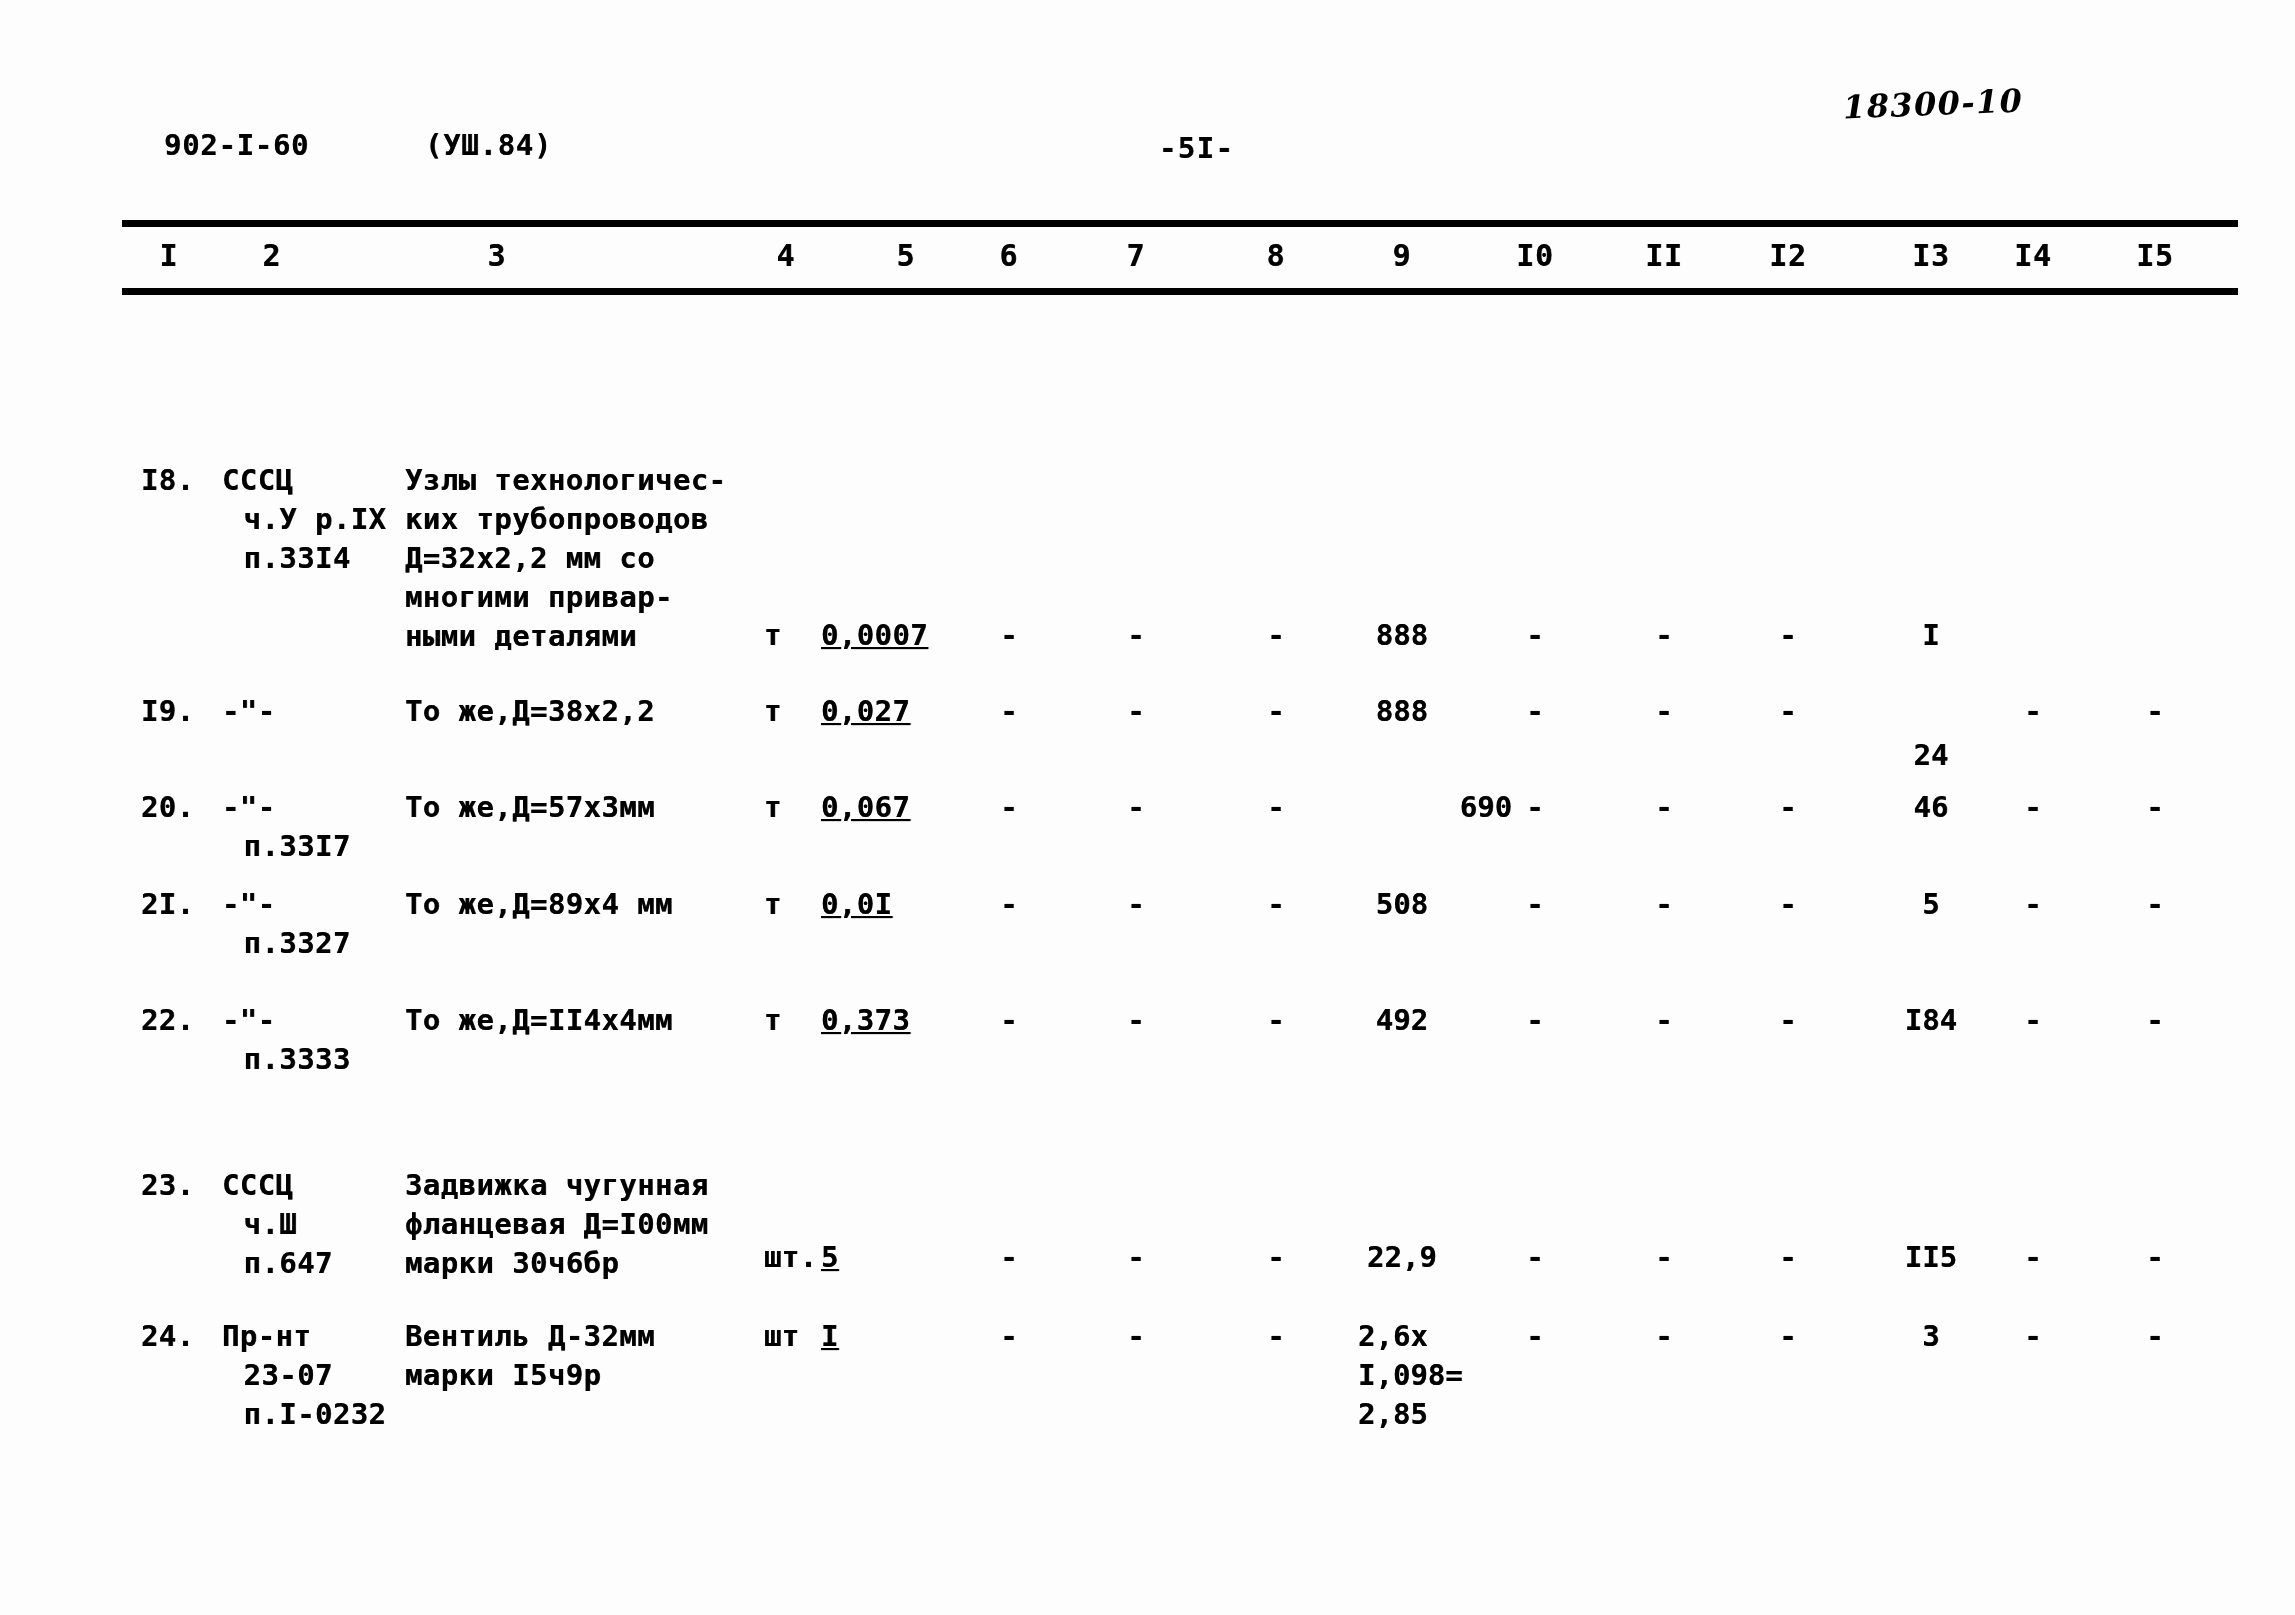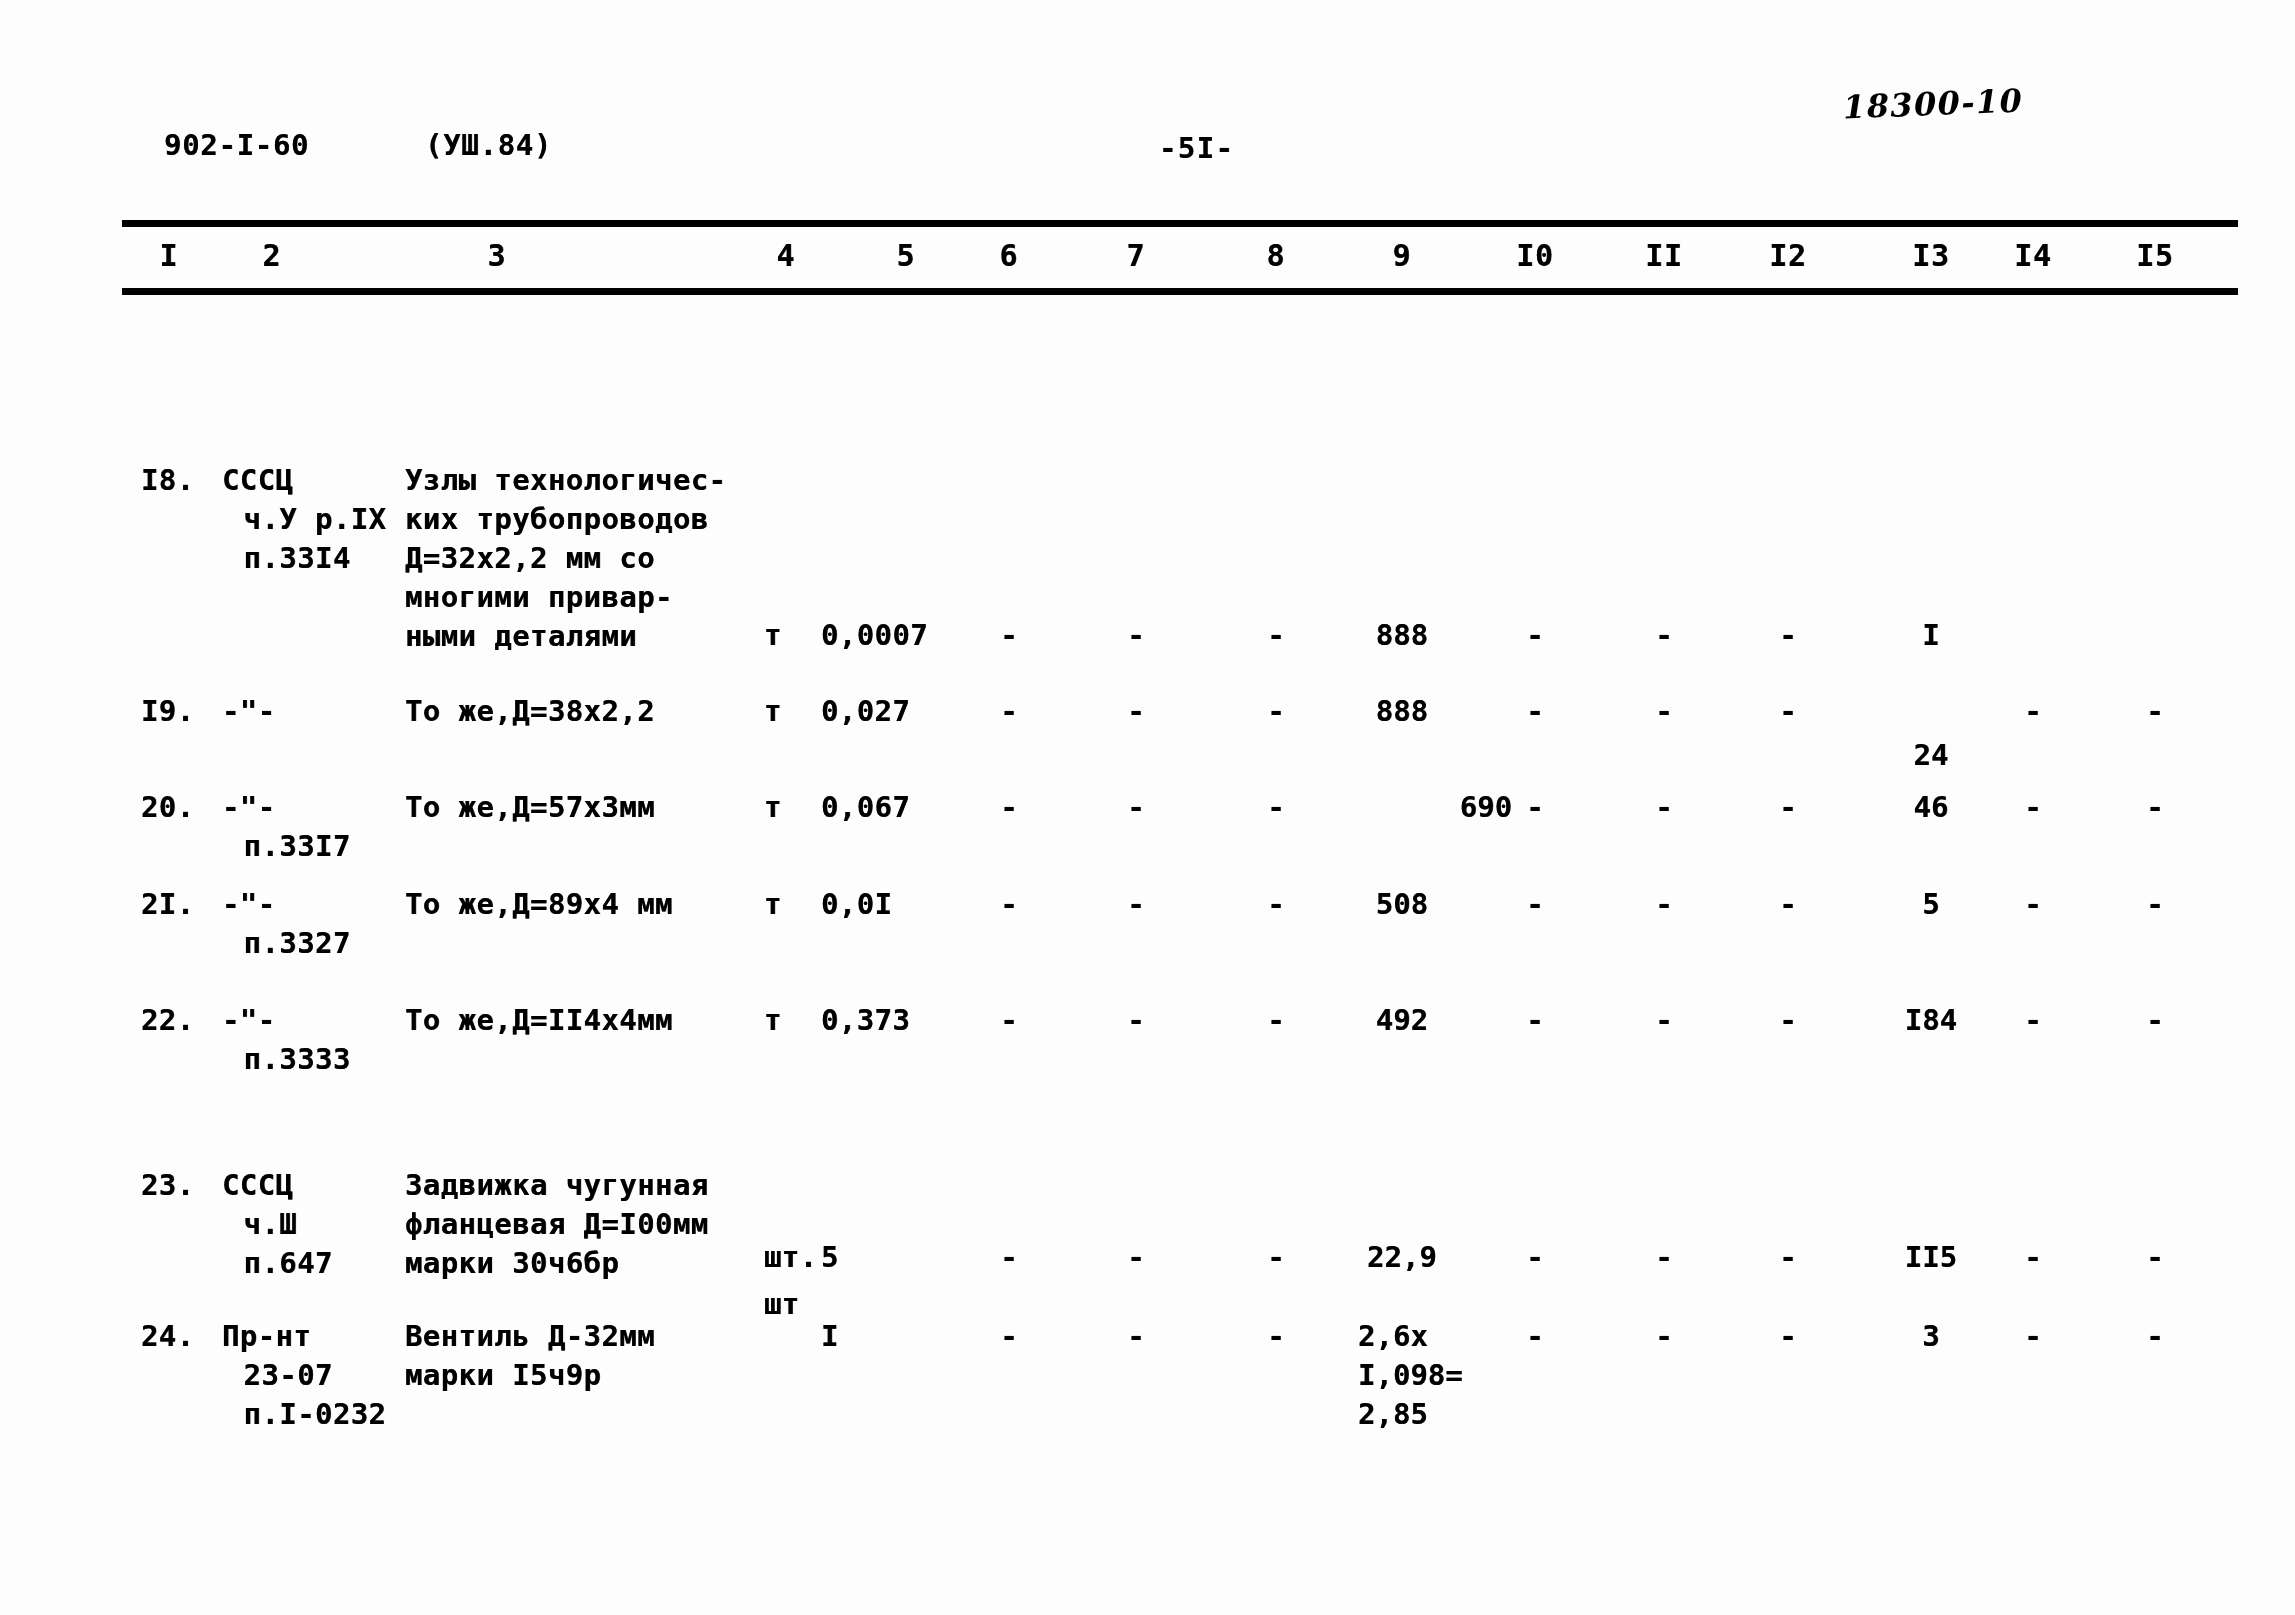--- a/index.html
+++ b/index.html
@@ -87,7 +87,7 @@
   .cell.c-src   { left: 222px; text-align: left; }
   .cell.c-desc  { left: 405px; text-align: left; }
   .cell.c-unit  { left: 764px; text-align: left; }
-  .cell.c-qty   { left: 821px; text-align: left; }
+  .cell.c-qty   { left: 821px; text-align: left; text-decoration: underline; }
 
   .mark {
     position: absolute;

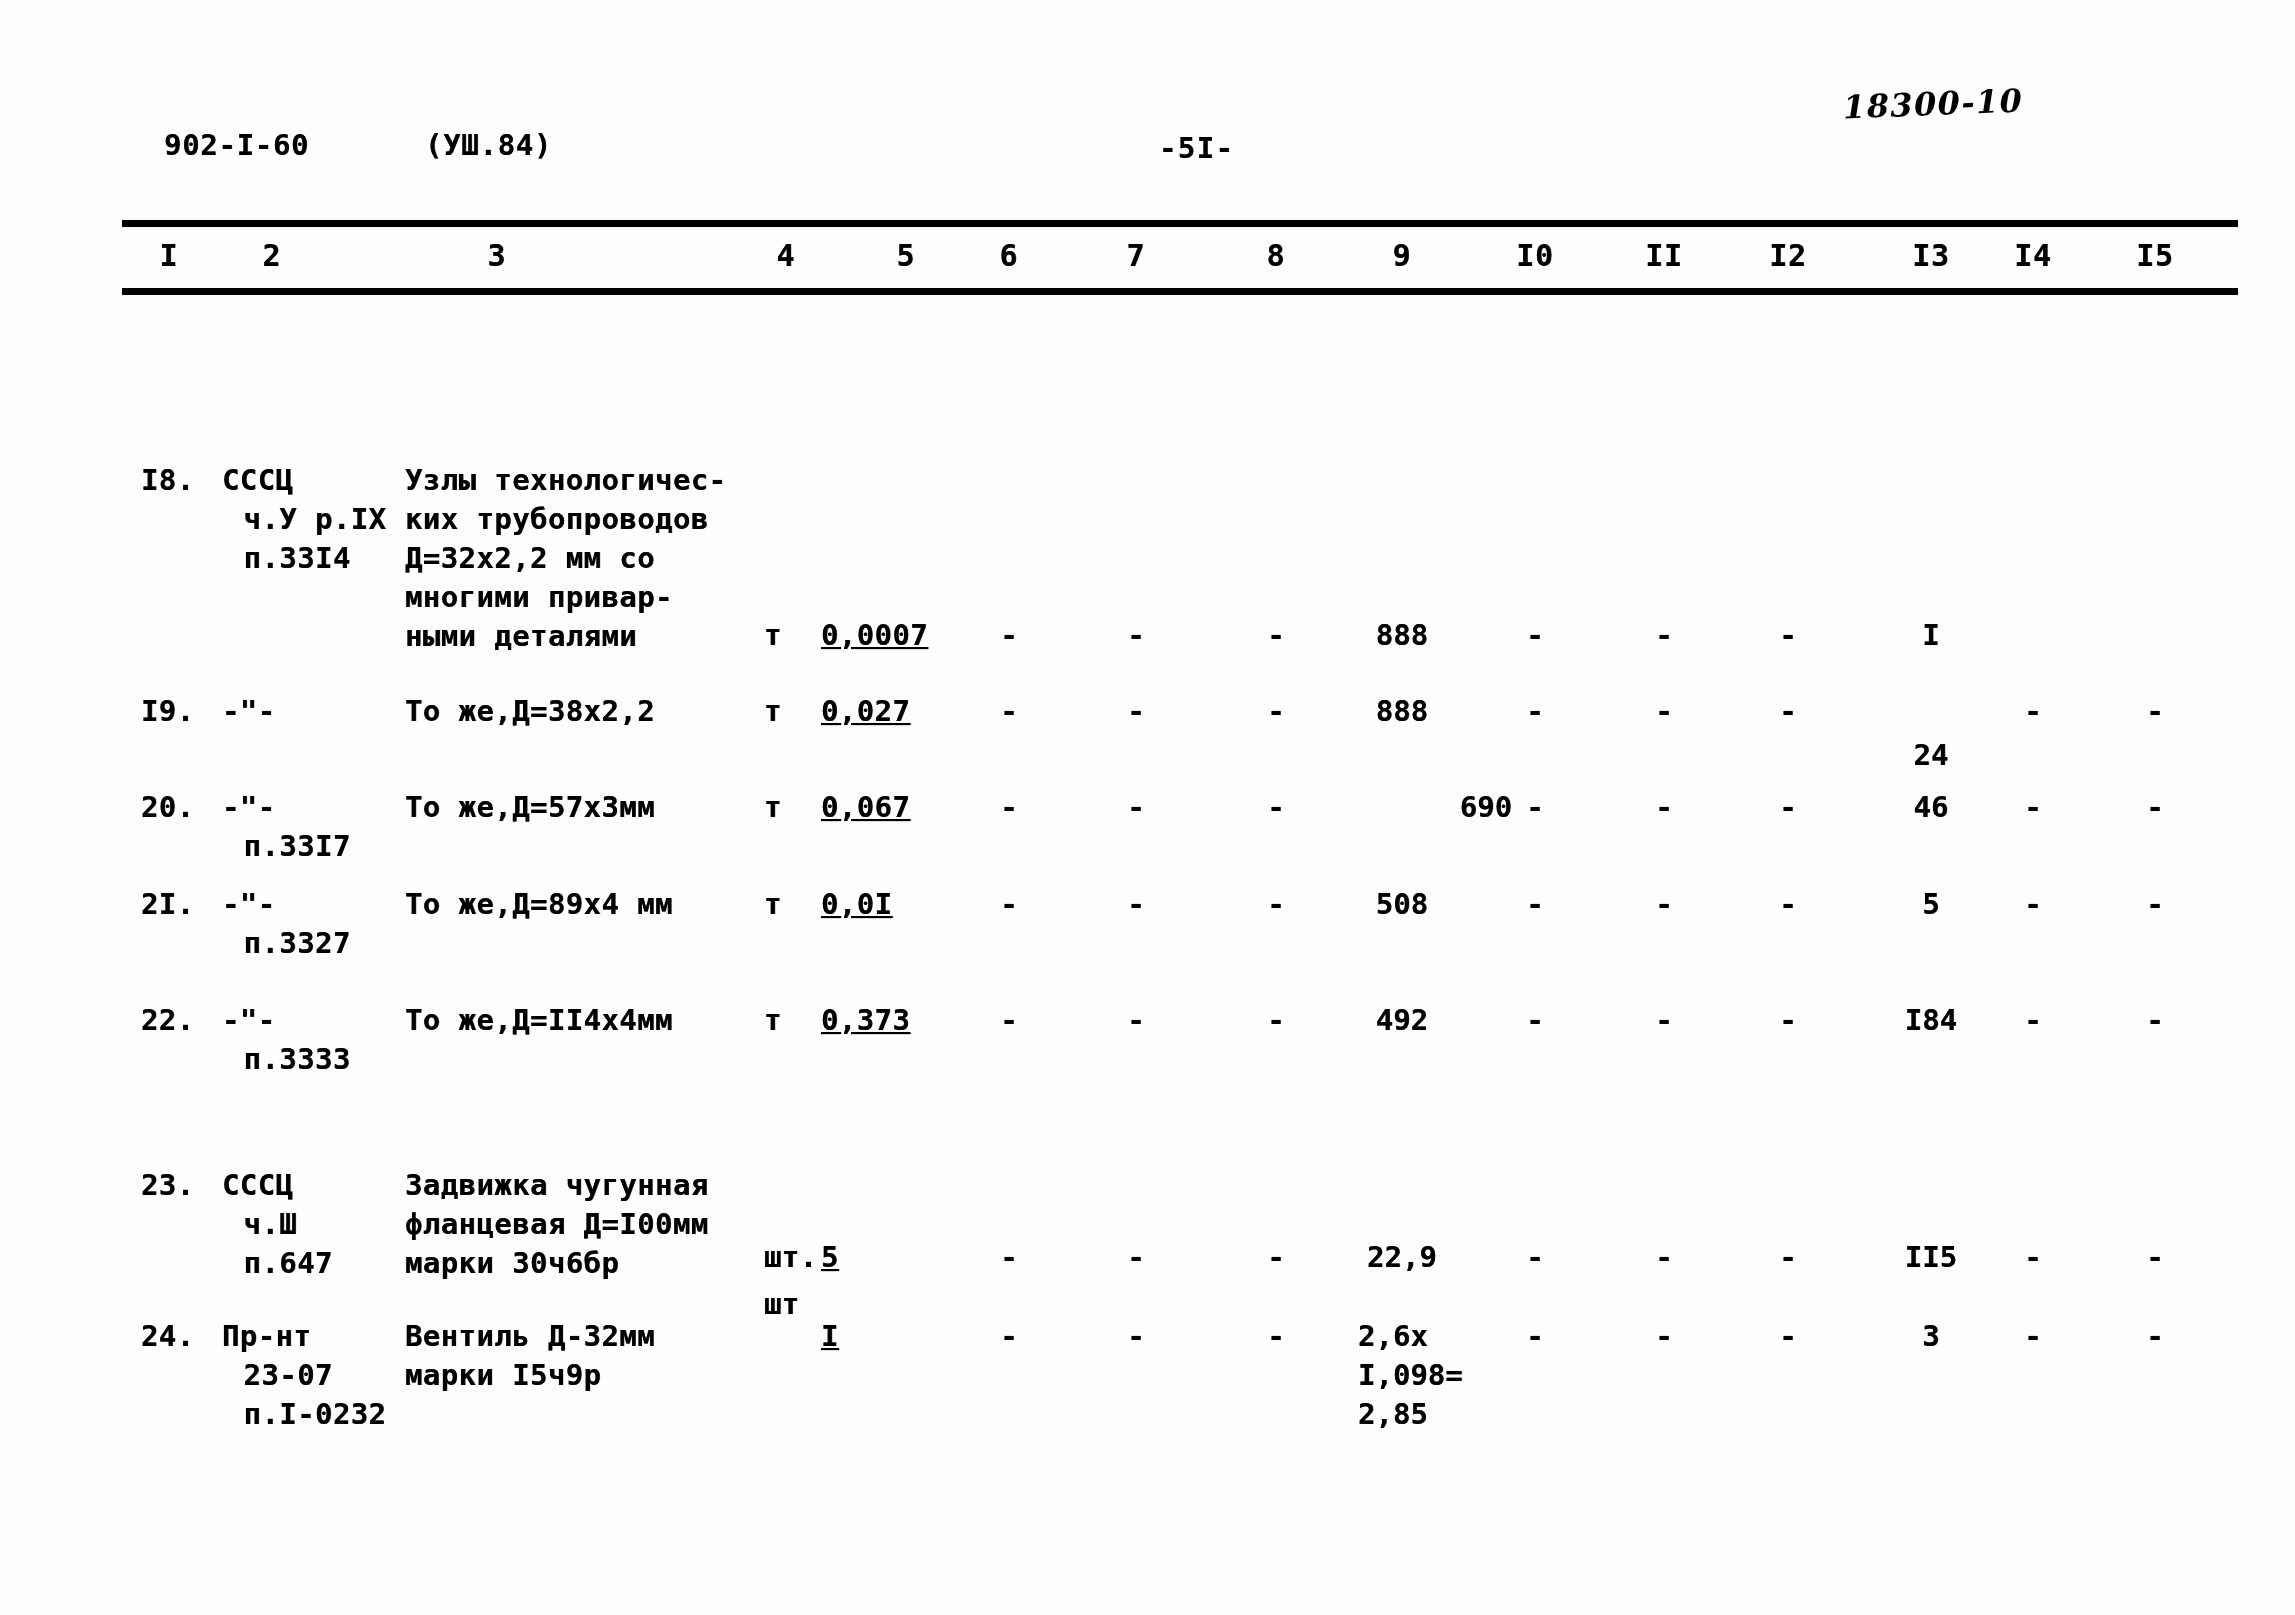--- a/index.html
+++ b/index.html
@@ -296,7 +296,7 @@
           <div>Вентиль Д-32мм</div>
           <div>марки I5ч9р</div>
         </div>
-        <div class="cell c-unit" style="top: 1285px; text-align: center;">шт</div>
+        <div class="cell c-unit" style="top: 1317px; text-align: center;">шт</div>
         <div class="cell c-qty" style="top: 1317px;">I</div>
         <div class="mark" style="left: 1009px; top: 1317px;">-</div>
         <div class="mark" style="left: 1136px; top: 1317px;">-</div>

